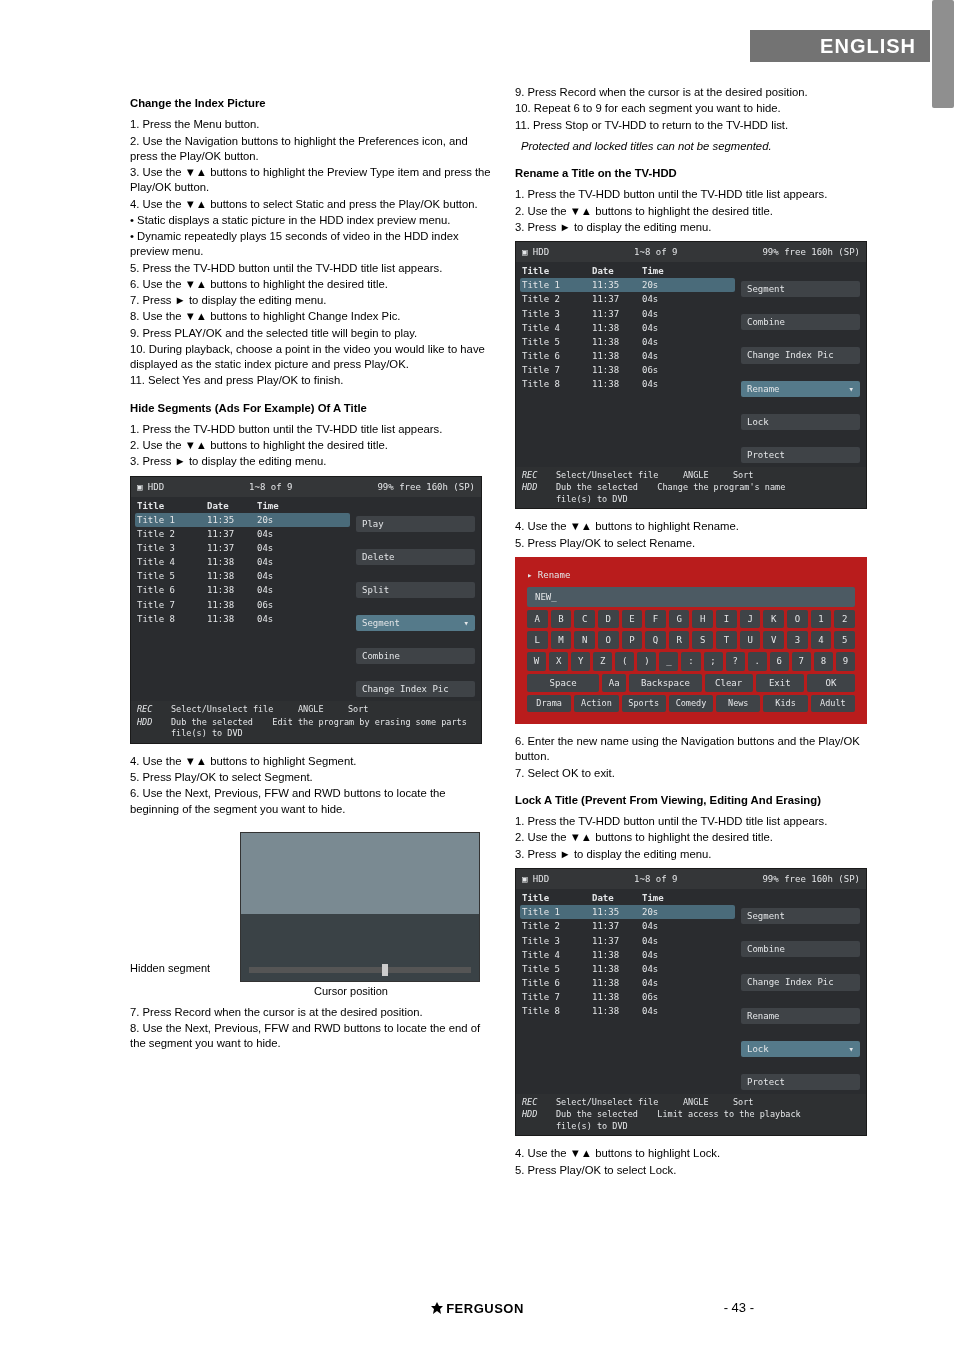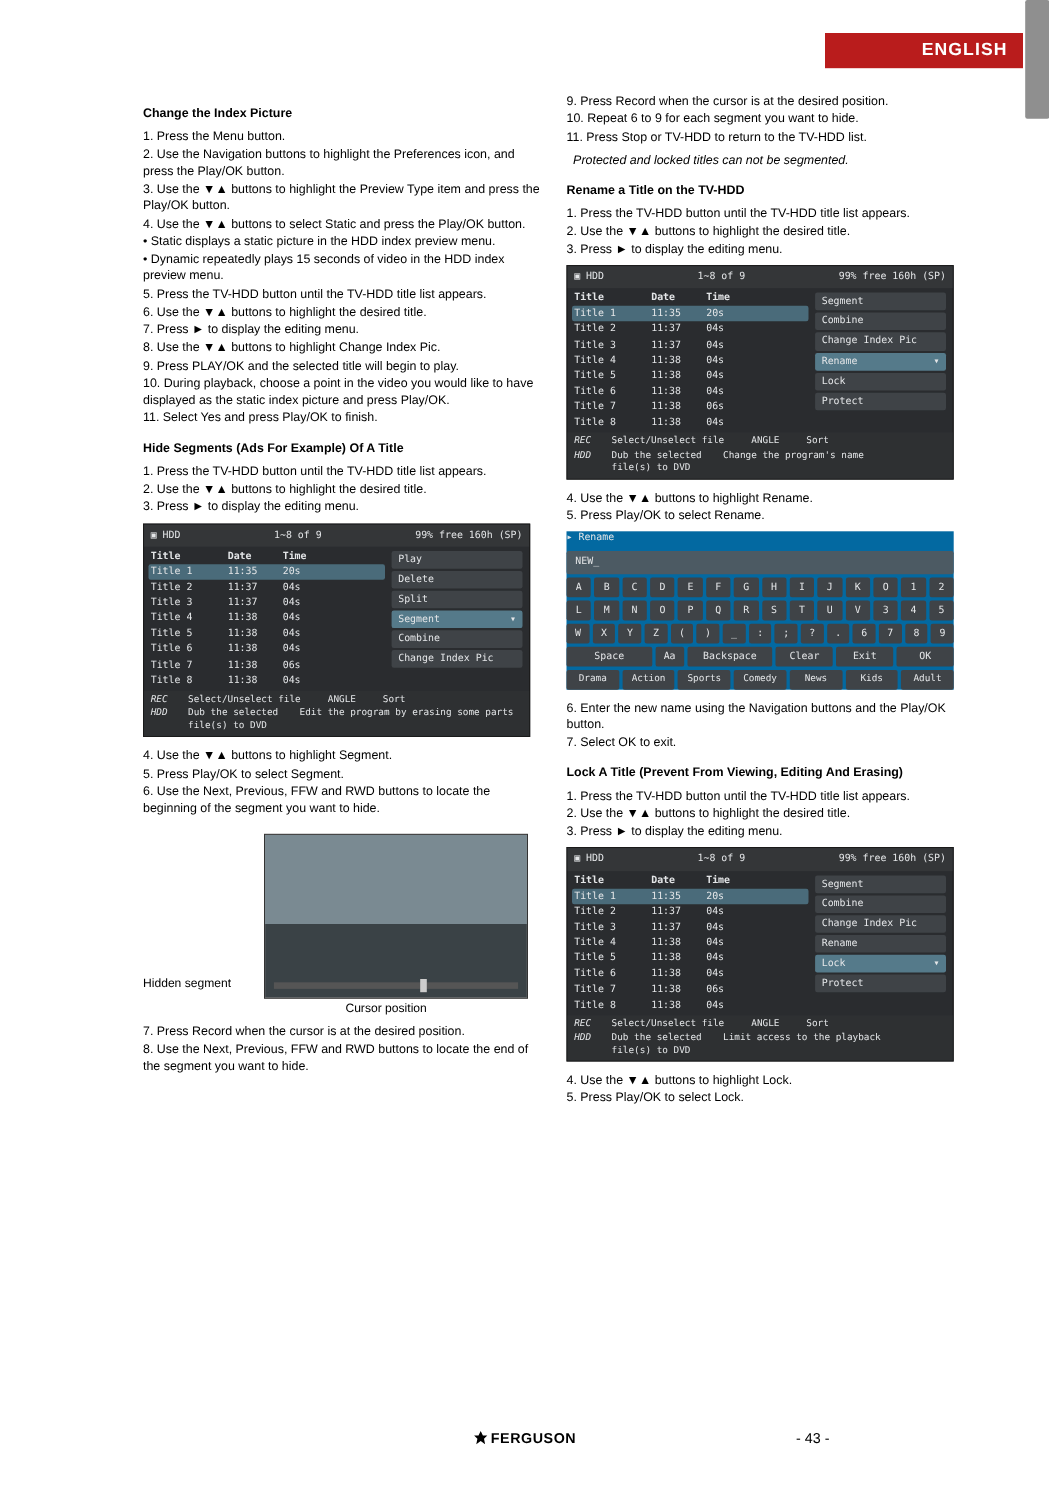--- a/index.html
+++ b/index.html
@@ -5,7 +5,7 @@
   * { box-sizing: border-box; margin: 0; padding: 0; }
   html, body { width: 954px; height: 1351px; background: #fff; font-family: Verdana, Geneva, sans-serif; color: #000; }
   .page { position: relative; width: 954px; height: 1351px; }
-  .tab { position: absolute; top: 30px; right: 24px; width: 180px; height: 32px; background: #b91c1c; color: #fff; font-weight: bold; font-size: 16px; letter-spacing: 1px; display: flex; align-items: center; justify-content: flex-end; padding-right: 14px; }
+  .tab { position: absolute; top: 30px; right: 24px; width: 180px; height: 32px; background: #737373; color: #fff; font-weight: bold; font-size: 20px; letter-spacing: 1px; display: flex; align-items: center; justify-content: flex-end; padding-right: 14px; }
   .scrollbar { position: absolute; top: 0; right: 0; width: 22px; height: 108px; background: #8f8f8f; border-radius: 2px; }
   .cols { position: absolute; top: 84px; left: 130px; right: 70px; display: flex; gap: 20px; }
   .col { width: 365px; font-size: 11.3px; line-height: 1.35; }

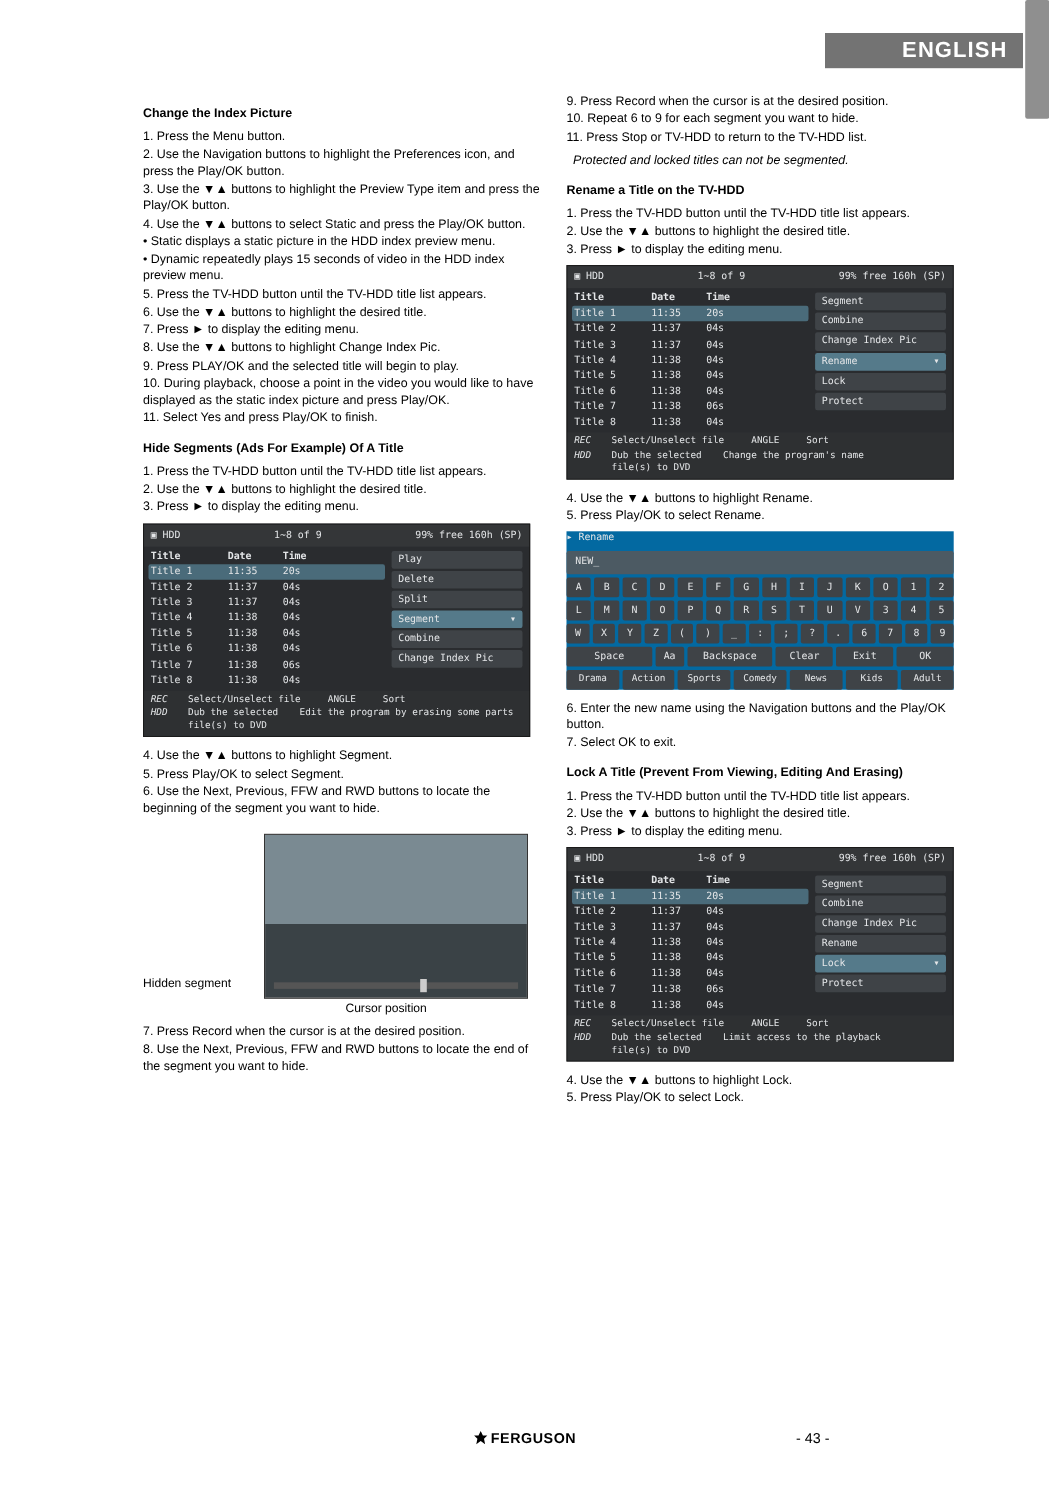--- a/index.html
+++ b/index.html
@@ -26,7 +26,7 @@
   .osd .list .c2 { width: 50px; }
   .osd .list .c3 { width: 40px; }
   .osd .side { width: 125px; padding: 4px 6px 4px 0; display: flex; flex-direction: column; gap: 2px; }
-  .osd .btn { background: #3f4347; border-radius: 2px; padding: 2px 6px; font-size: 9px; display:flex; align-items:center; }
+  .osd .btn { background: #3f4347; border-radius: 2px; padding: 2px 6px; font-size: 9px; display:flex; align-items:center;margin-top:15px; }
   .osd .btn.sel { background: #557a8a; }
   .osd .btn .arrow { margin-left:auto; }
   .osd .ftr { padding: 3px 6px; background: #2e3032; font-size: 8.5px; display:flex; flex-direction:column; gap:1px; }

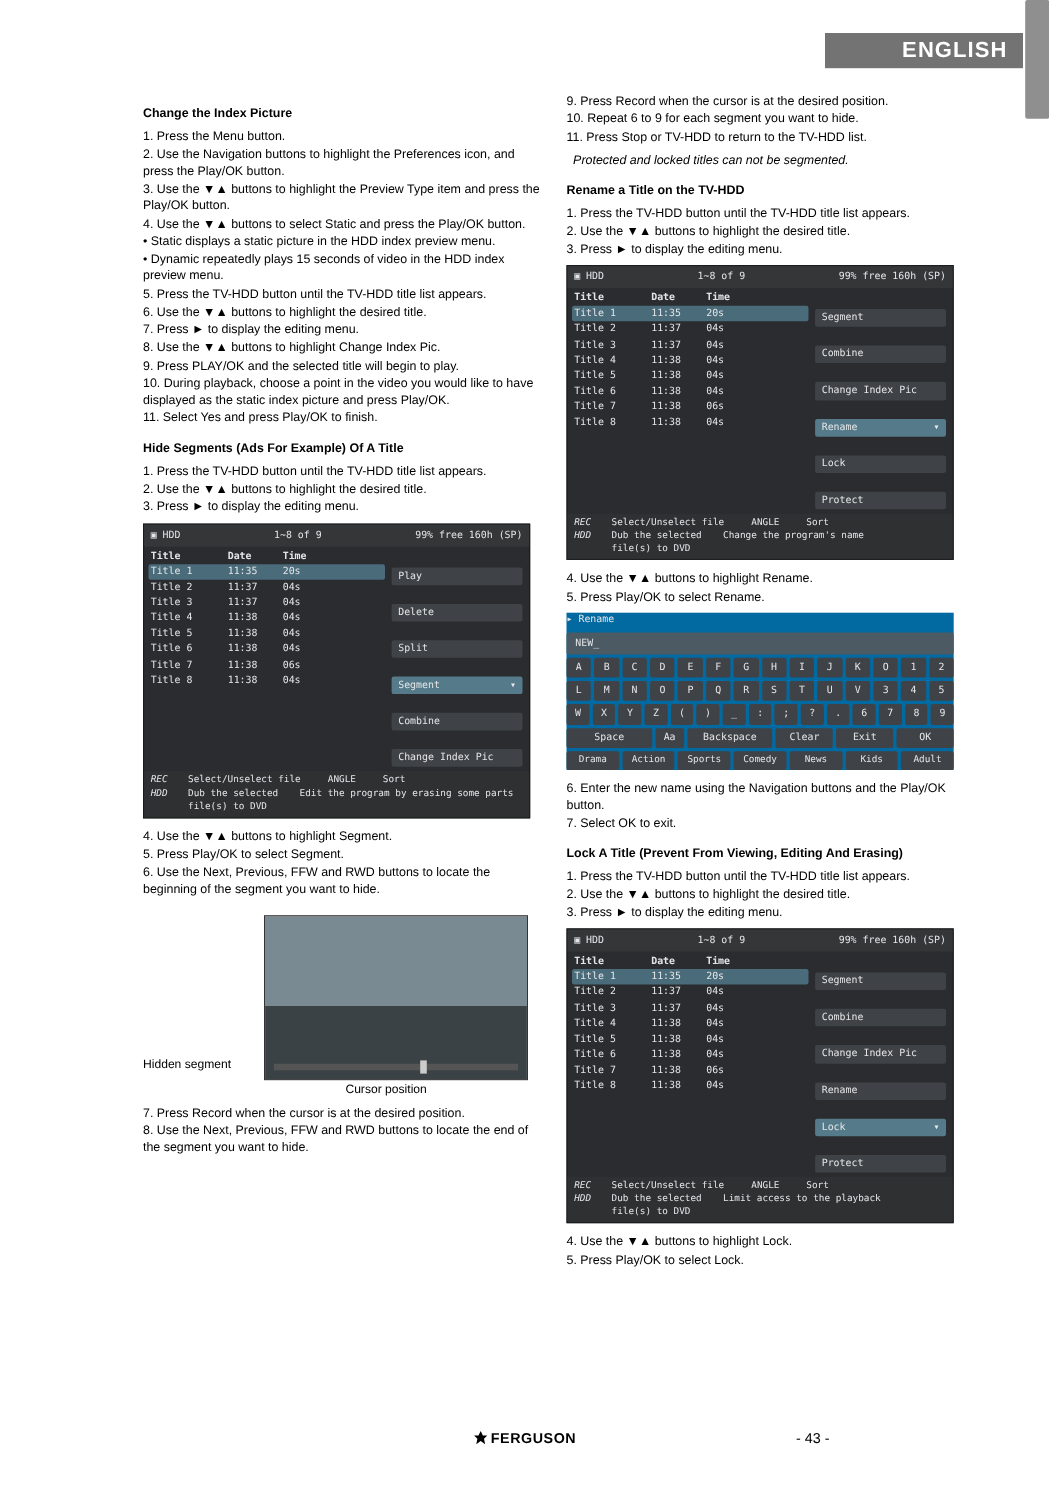--- a/index.html
+++ b/index.html
@@ -37,7 +37,7 @@
   .osd .ftr .frow .k4 { flex:1; }
 
   
-  .kbd { width: 352px; background: #0369a1; color: #e4e6e8; font-family: monospace; font-size: 9px; padding: 0; margin: 6px 0 10px 0; }
+  .kbd { width: 352px; background: #b91c1c; color: #e4e6e8; font-family: monospace; font-size: 9px; padding: 12px; margin: 6px 0 10px 0; }
   .kbd .ttl { margin-bottom: 6px; }
   .kbd .field { background: #4c5a63; padding: 4px 8px; margin: 4px 0 0 0; border-radius: 2px; }
   .kbd .krow { display: flex; gap: 3px; margin: 3px 0; }

